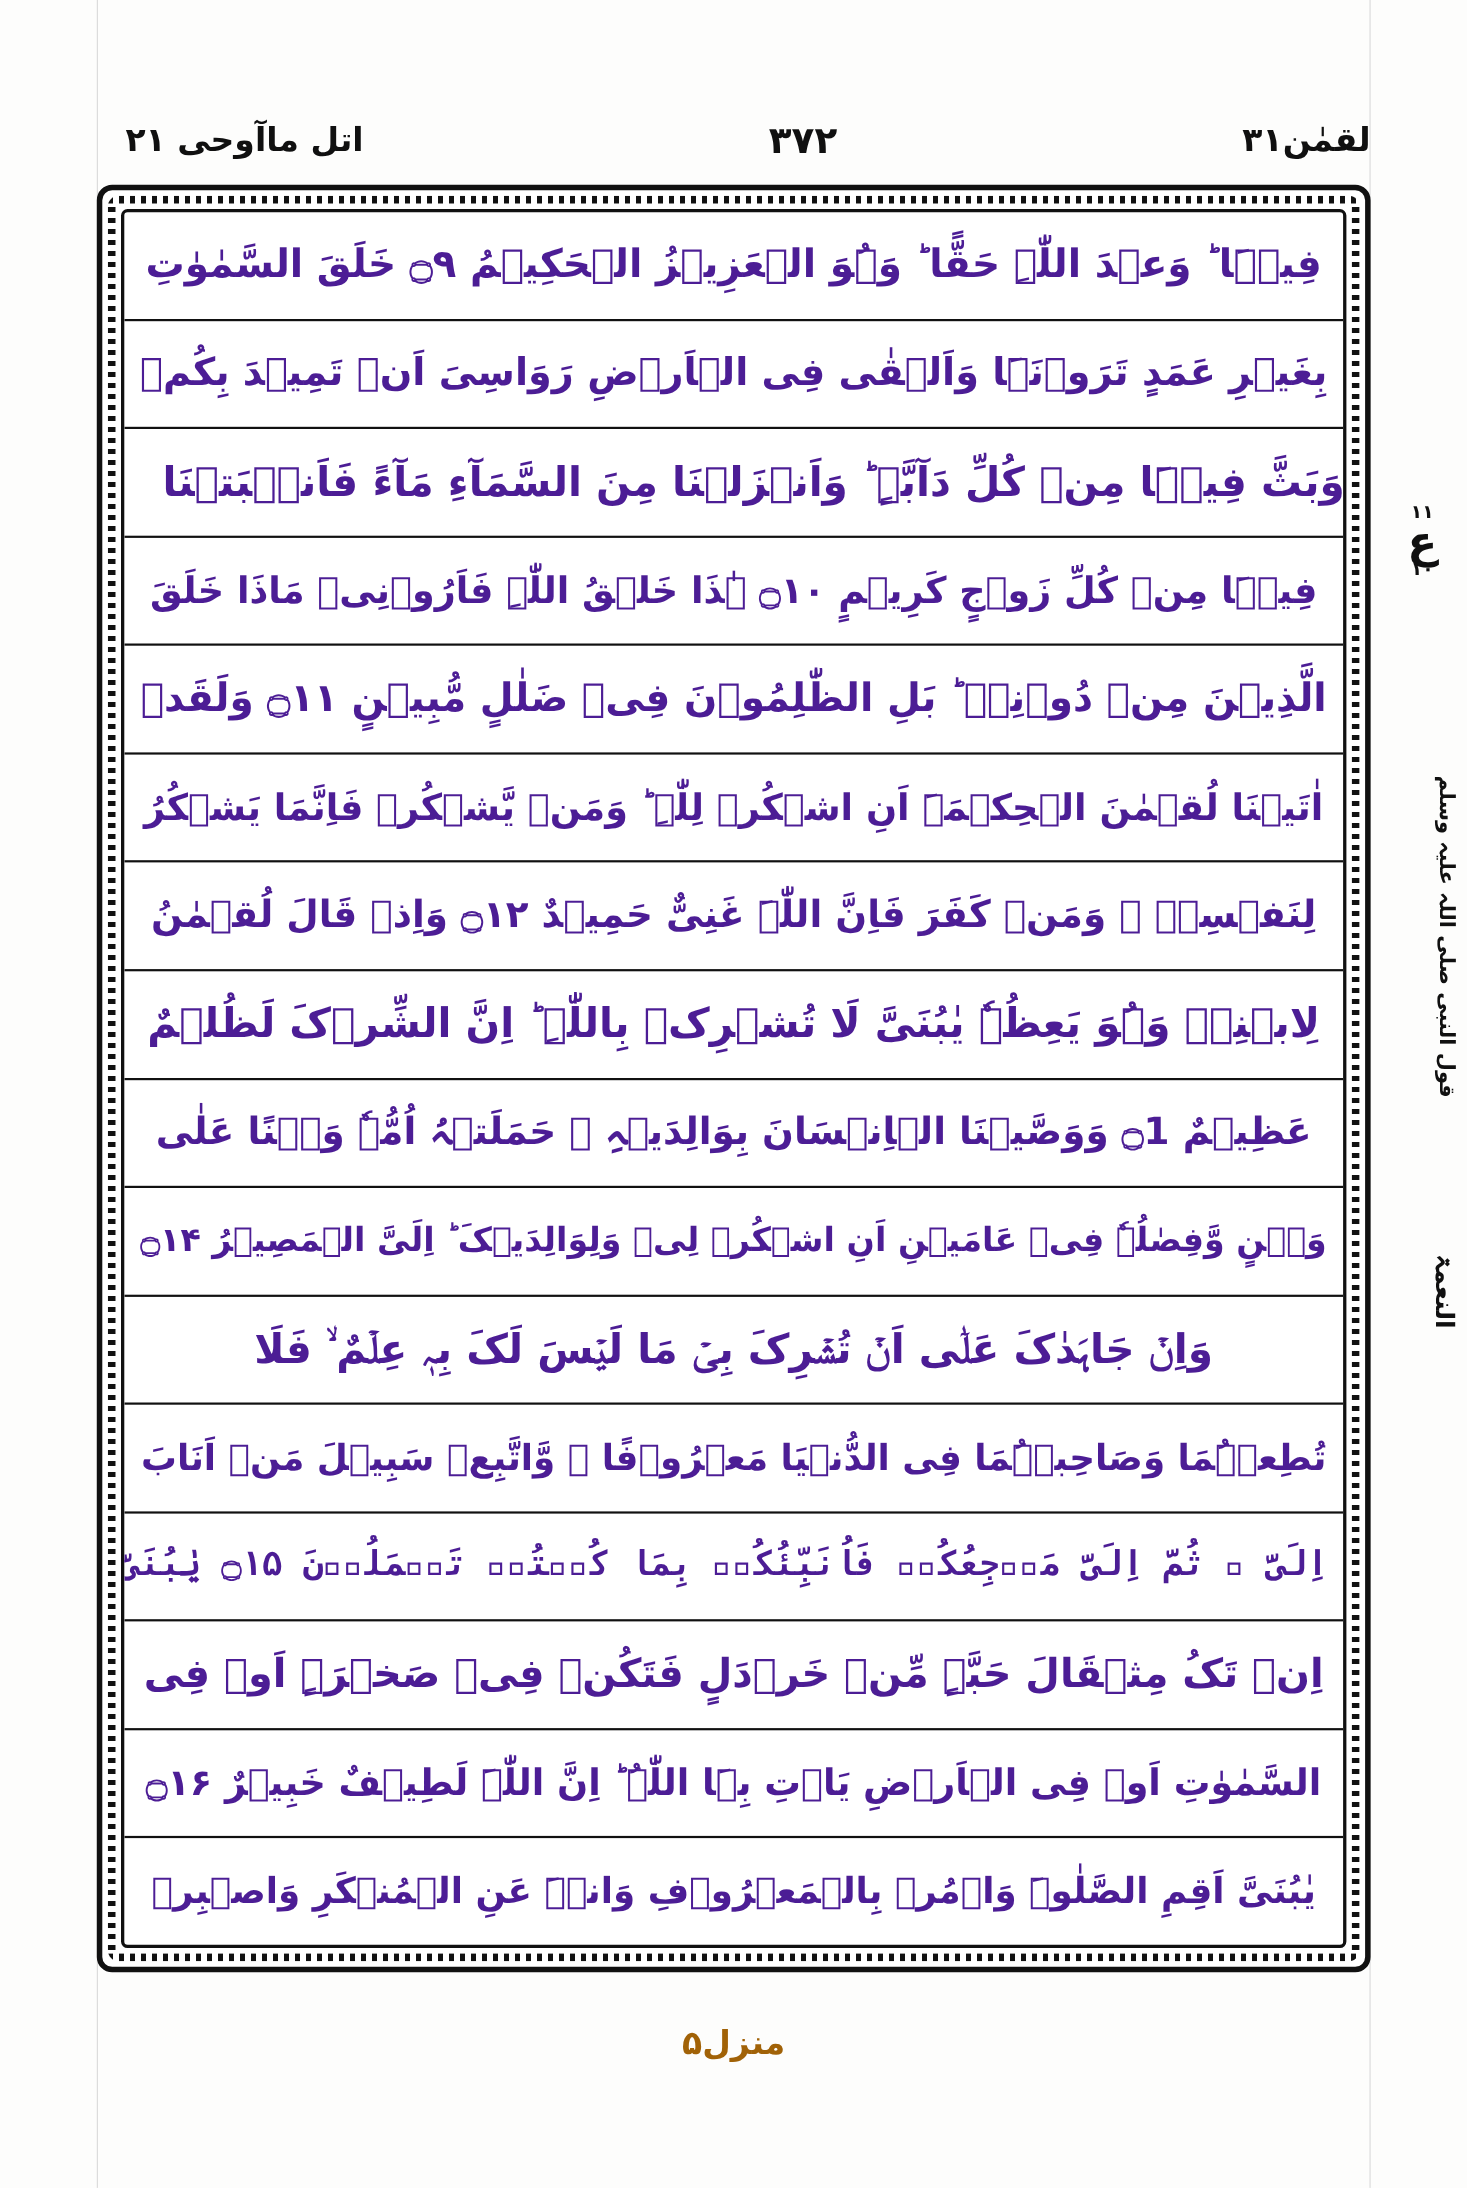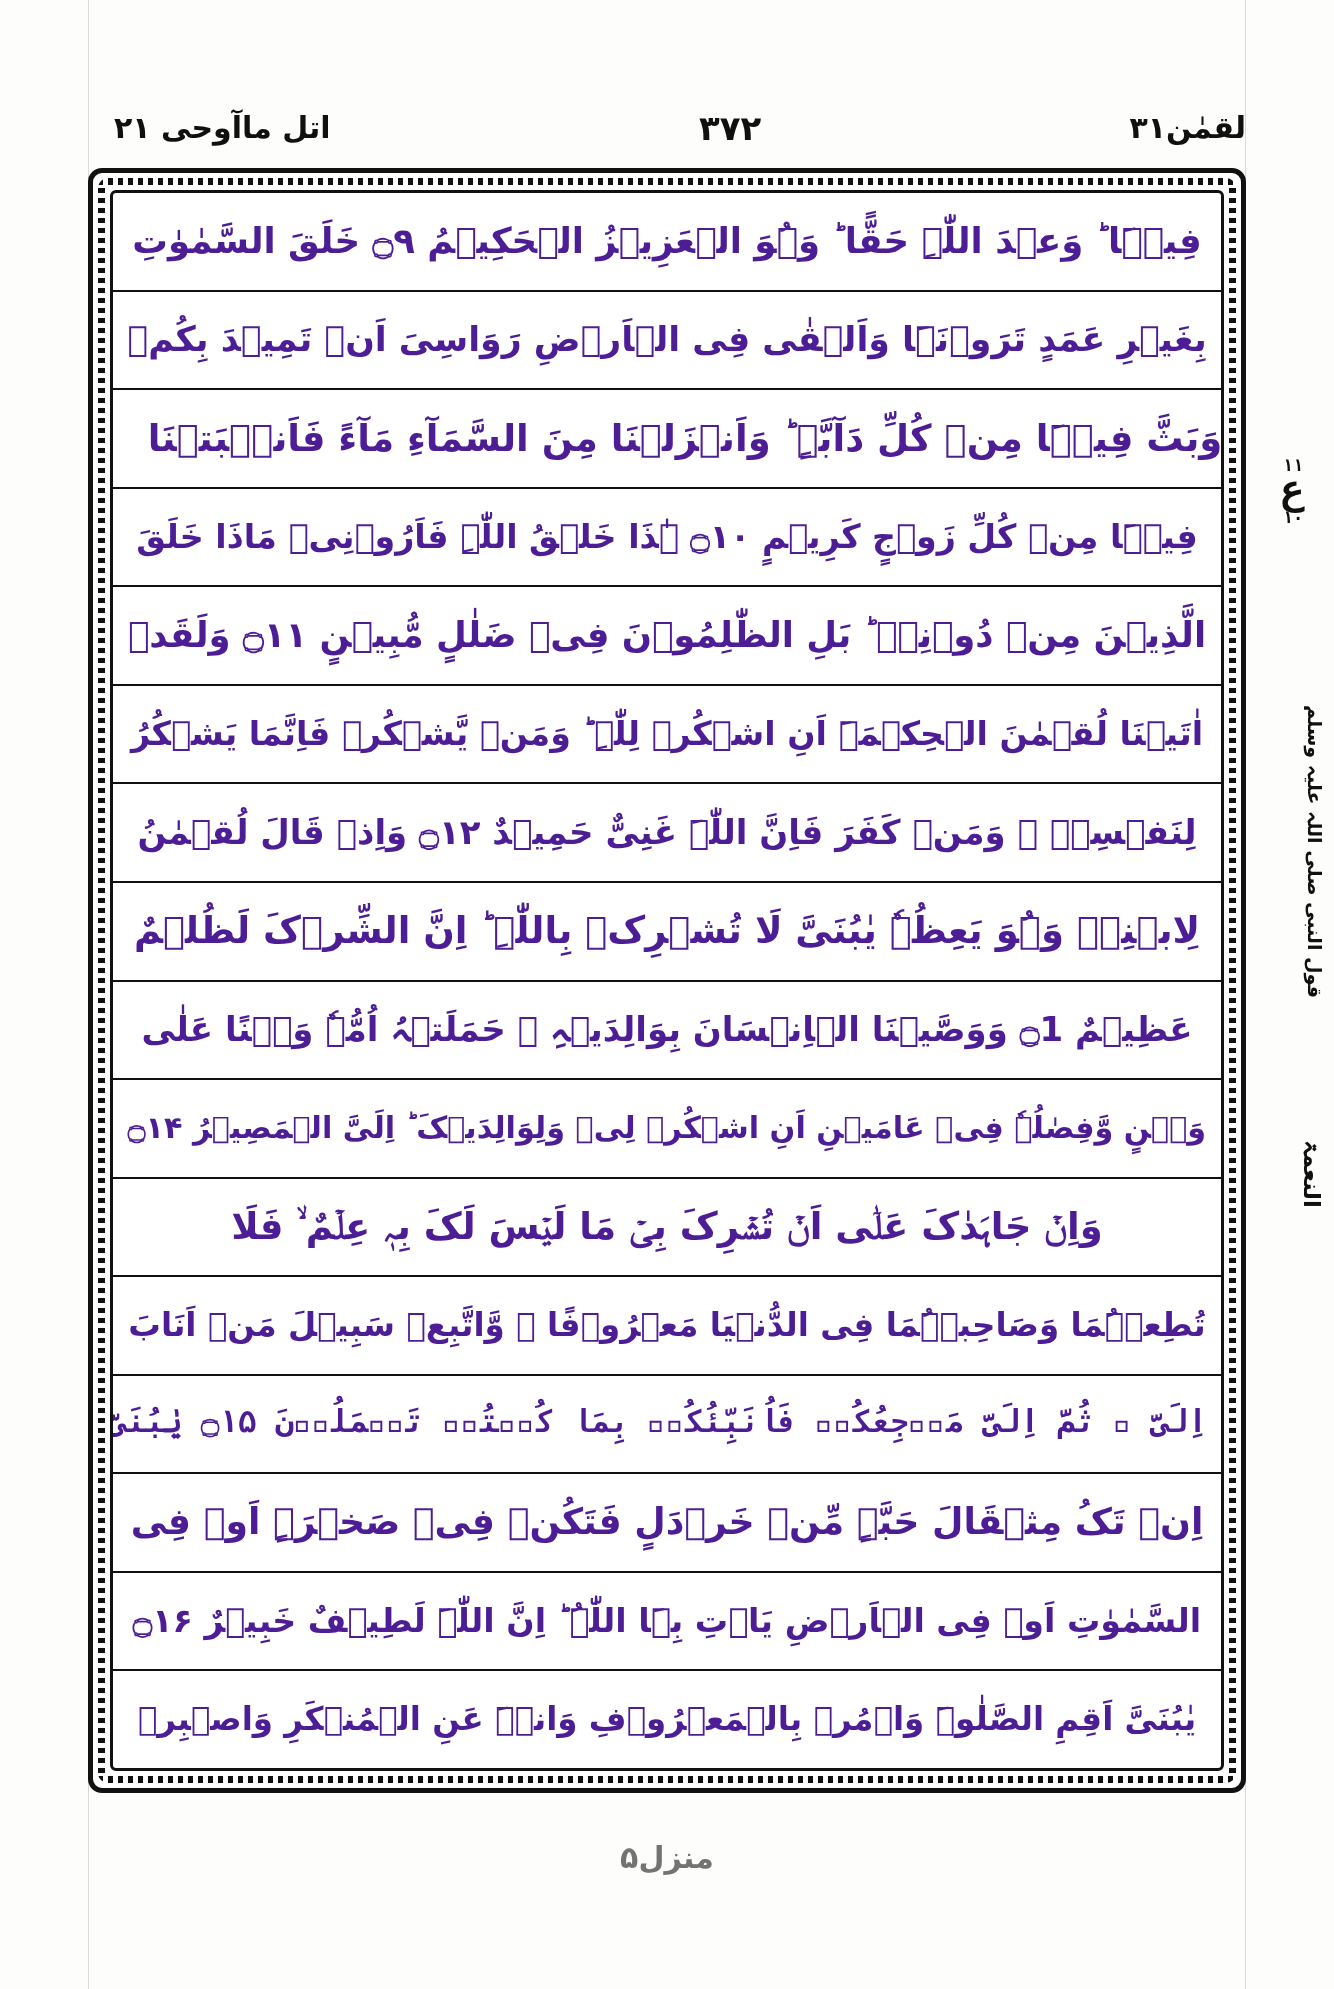--- a/index.html
+++ b/index.html
@@ -147,7 +147,6 @@
     font-weight: 700;
     color: #101010;
     line-height: 1.05;
-    font-family: Liberation Mono, monospace;
   }
   .ruku-mark .ruku-top    { font-size: 17px; display: block; }
   .ruku-mark .ruku-glyph  { font-size: 40px; display: block; margin: -4px 0; }

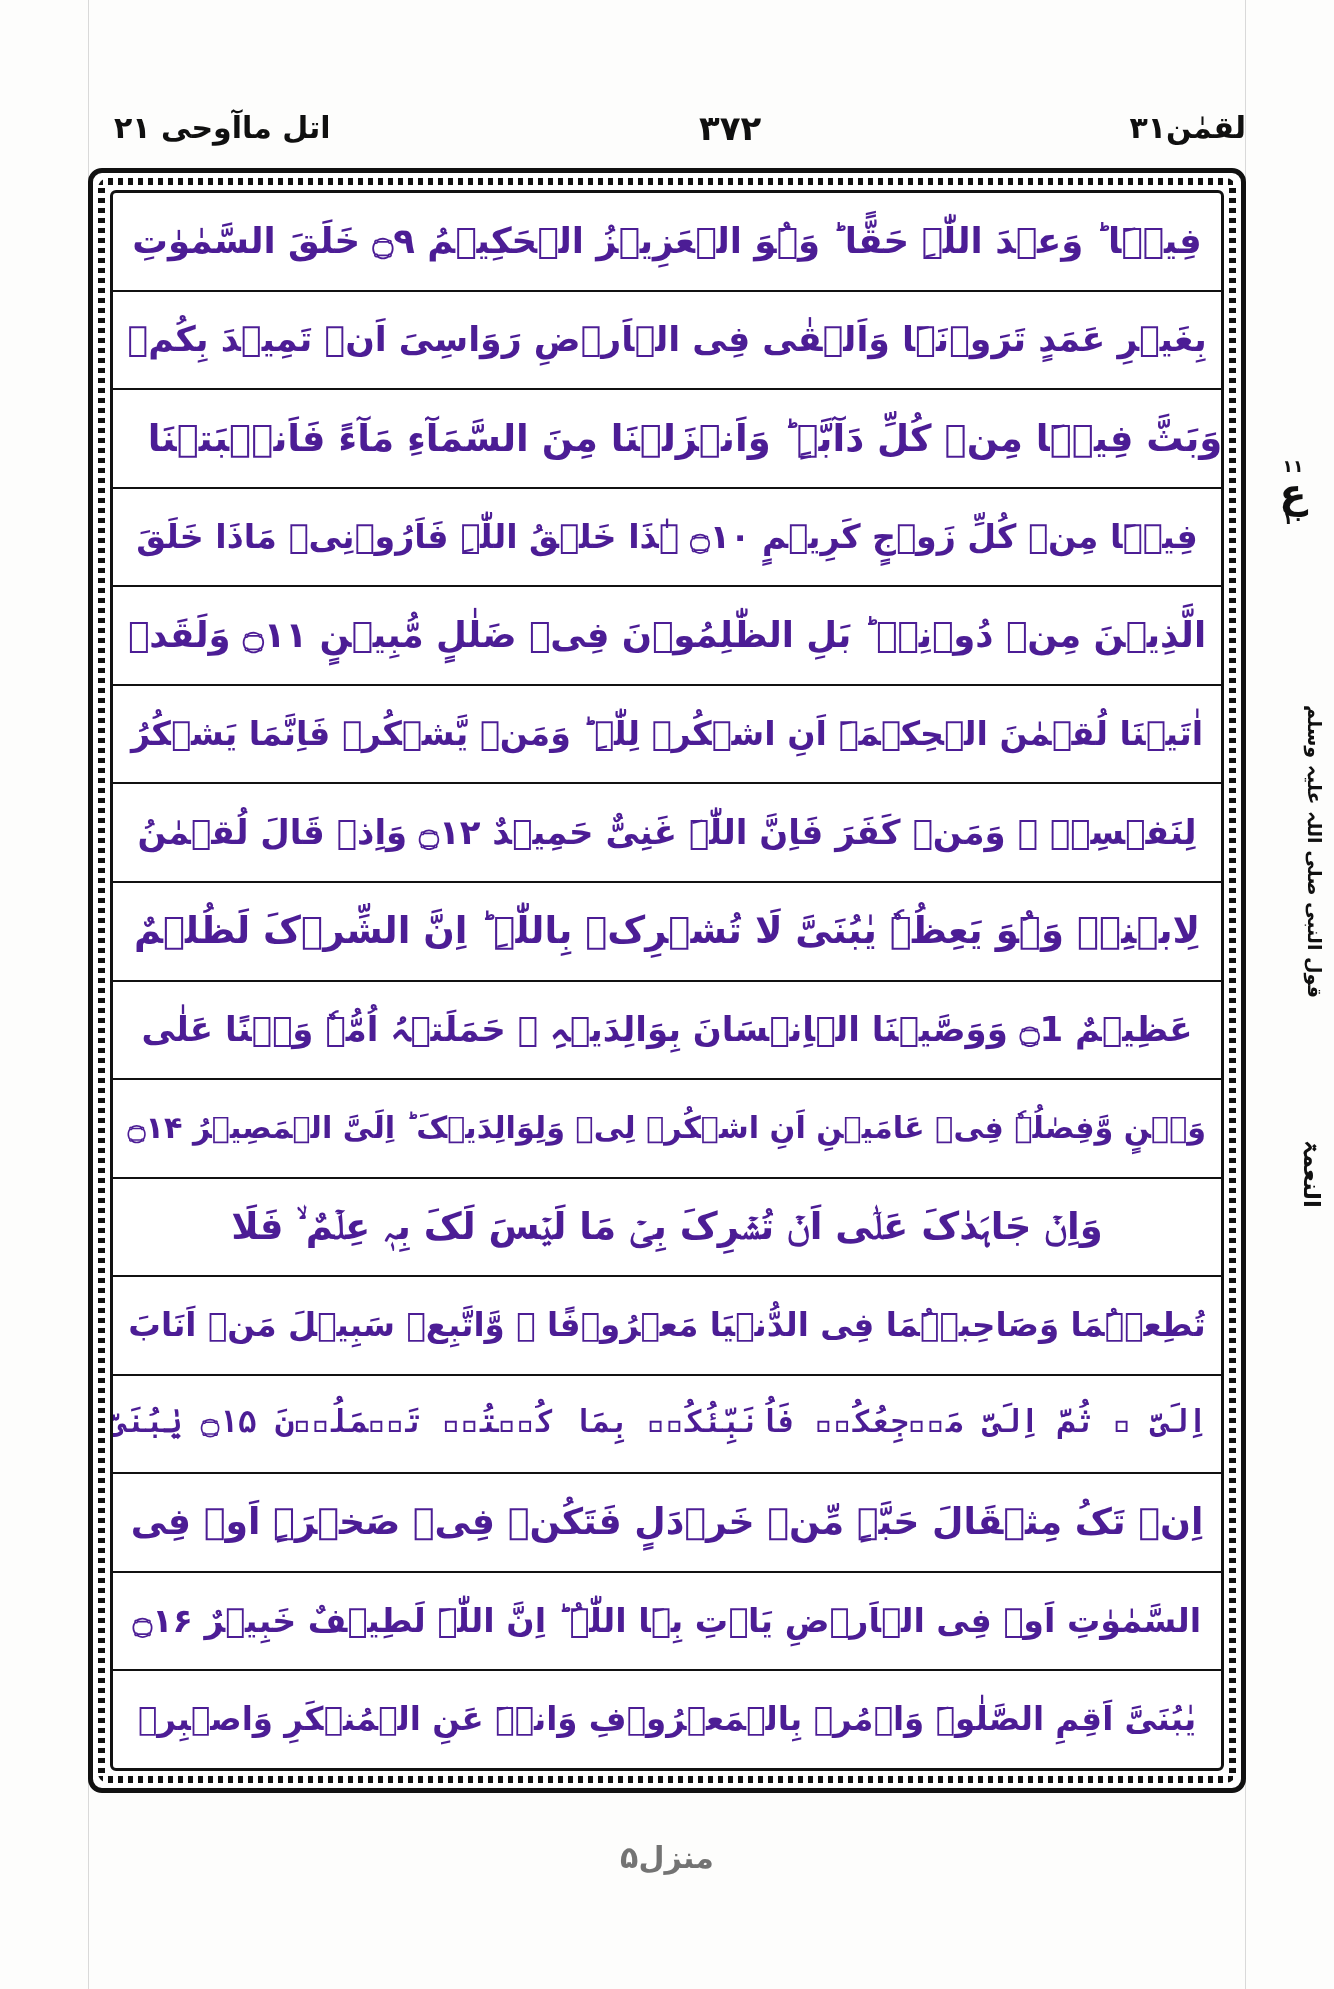--- a/index.html
+++ b/index.html
@@ -179,7 +179,7 @@
     font-family: "DejaVu Sans", "Liberation Sans", sans-serif;
     font-size: 30px;
     font-weight: 700;
-    color: #737373;
+    color: #a16207;
   }
 </style>
 </head>

